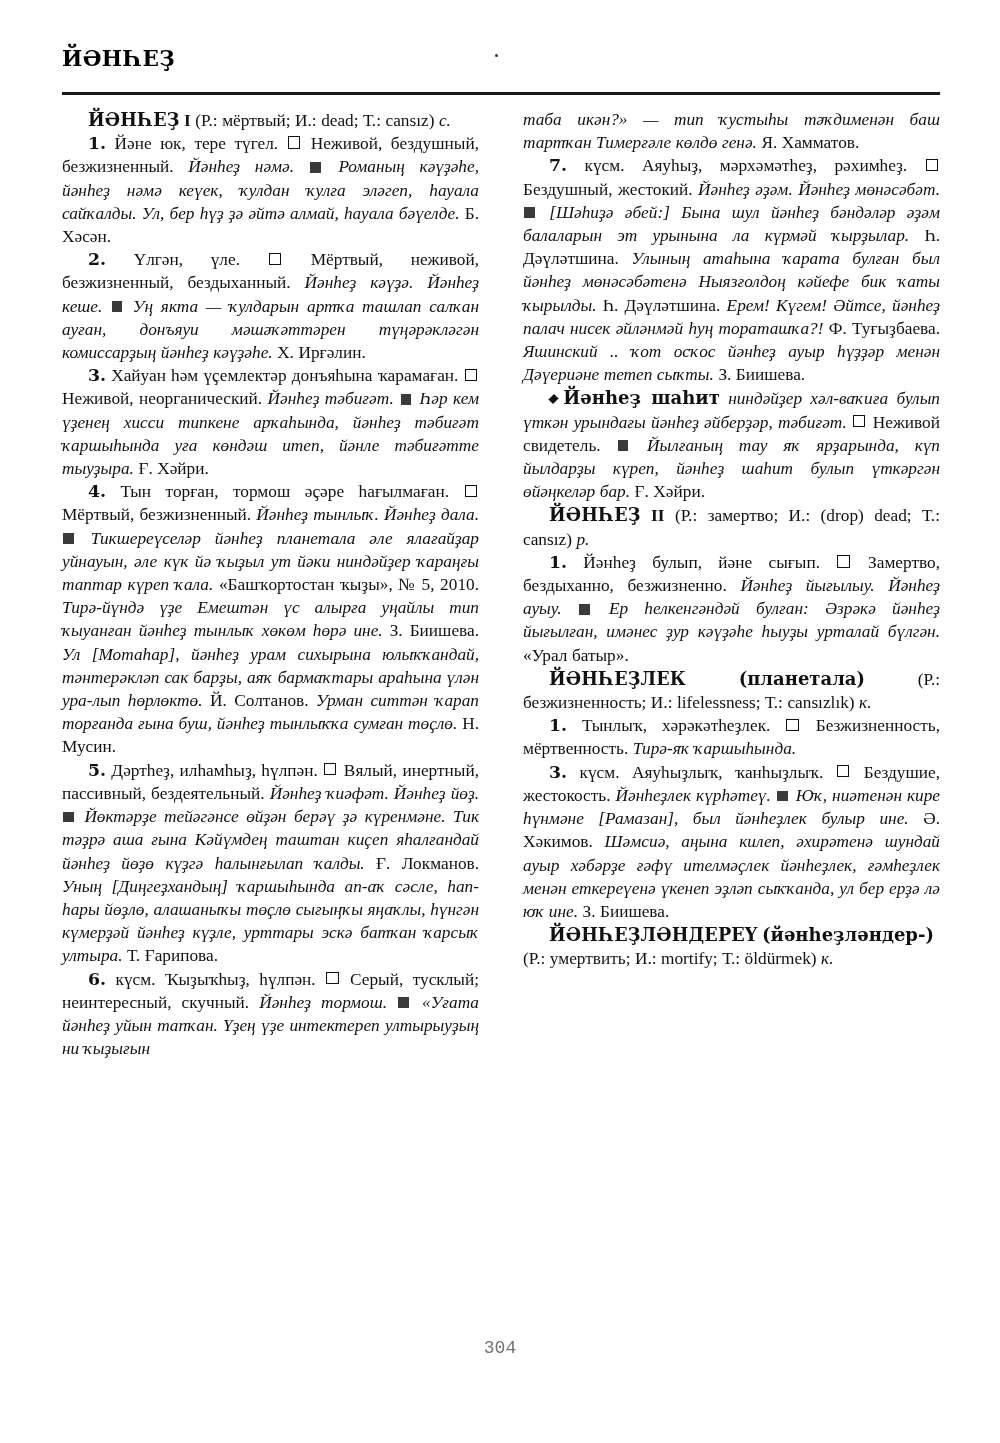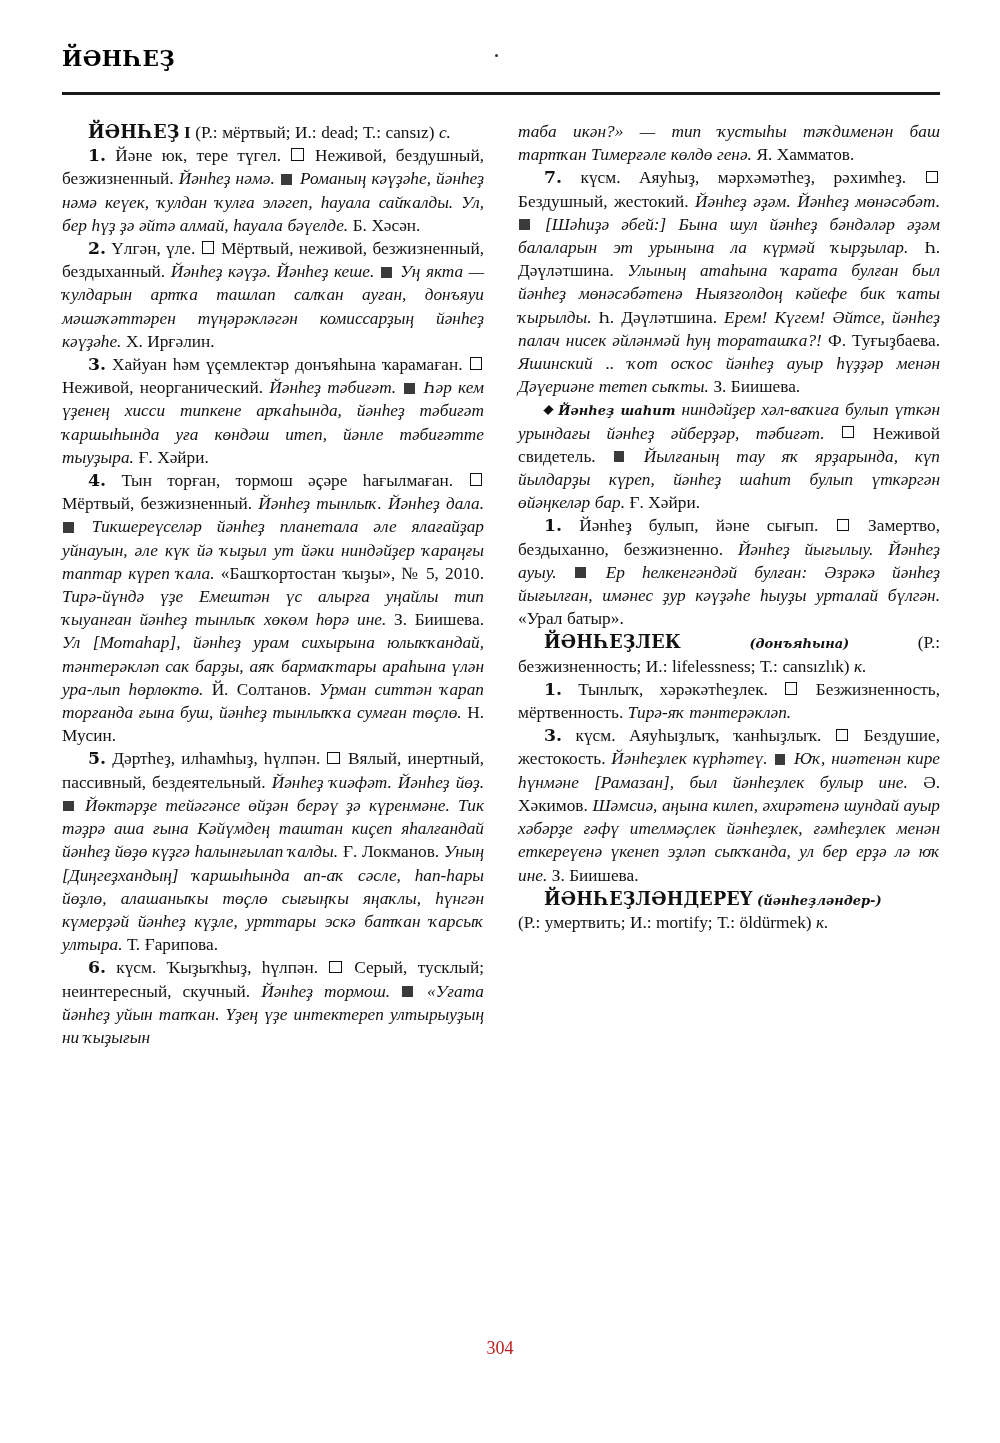--- a/index.html
+++ b/index.html
@@ -62,10 +62,10 @@
   .columns {
     position: absolute;
     left: 62px;
-    top: 120px;
+    top: 108px;
     width: 878px;
     display: flex;
-    gap: 34px;
+    gap: 44px;
   }
   .col {
     width: 422px;

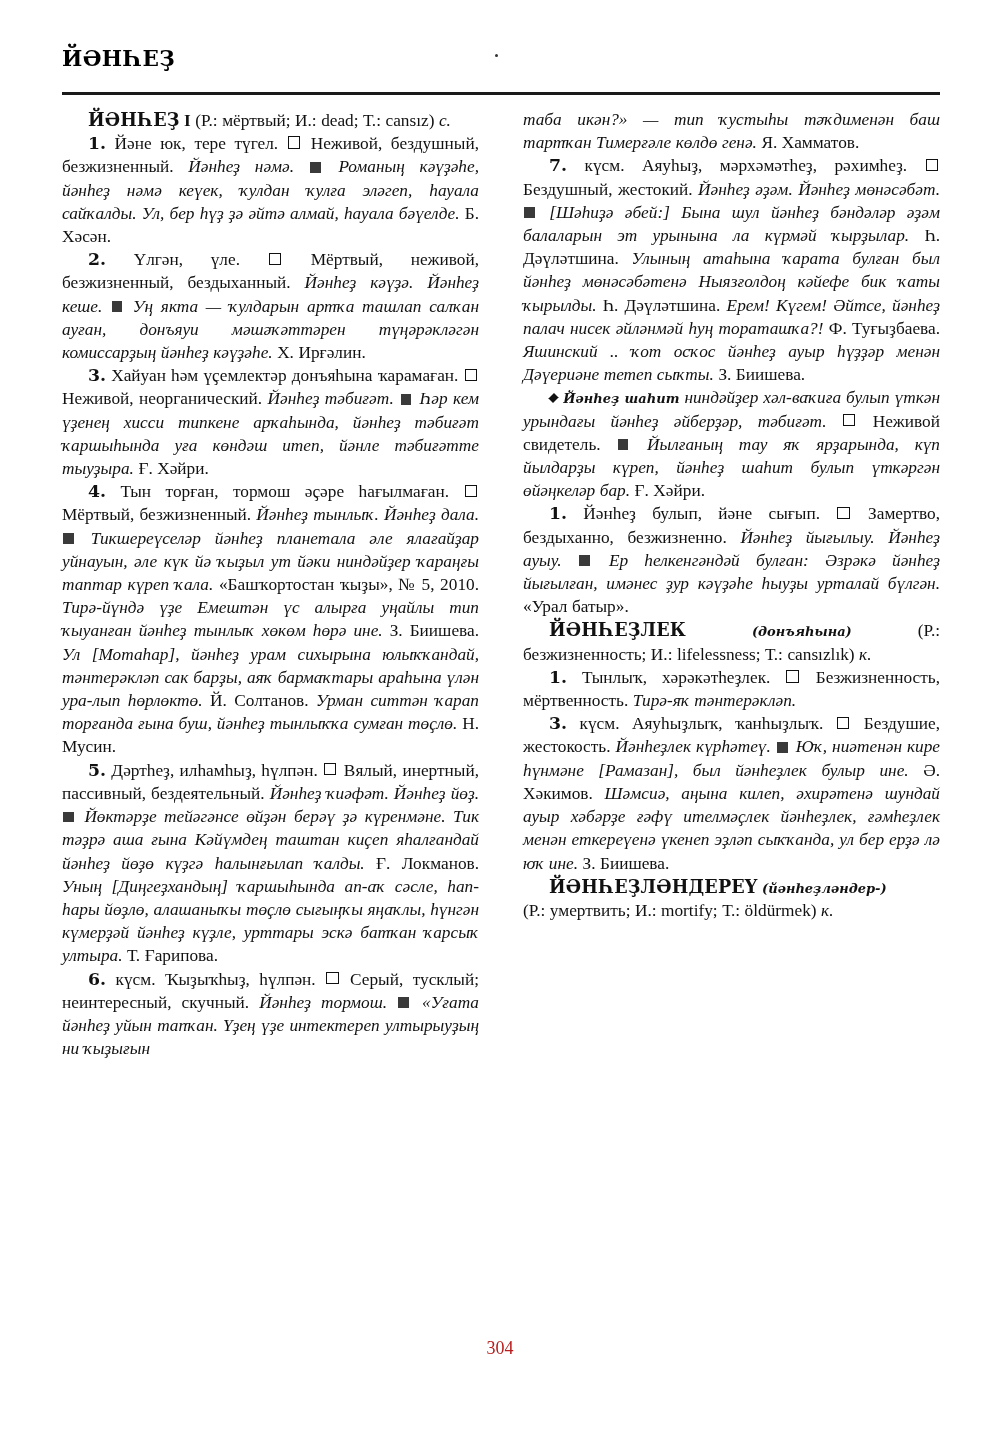--- a/index.html
+++ b/index.html
@@ -92,8 +92,7 @@
   .hw-sub {
     font-weight: bold;
     font-family: "DejaVu Serif", "Liberation Serif", serif;
-    font-size: 13px;
-    font-style: italic;
+    font-size: 18px;
   }
   .roman {
     font-weight: bold;

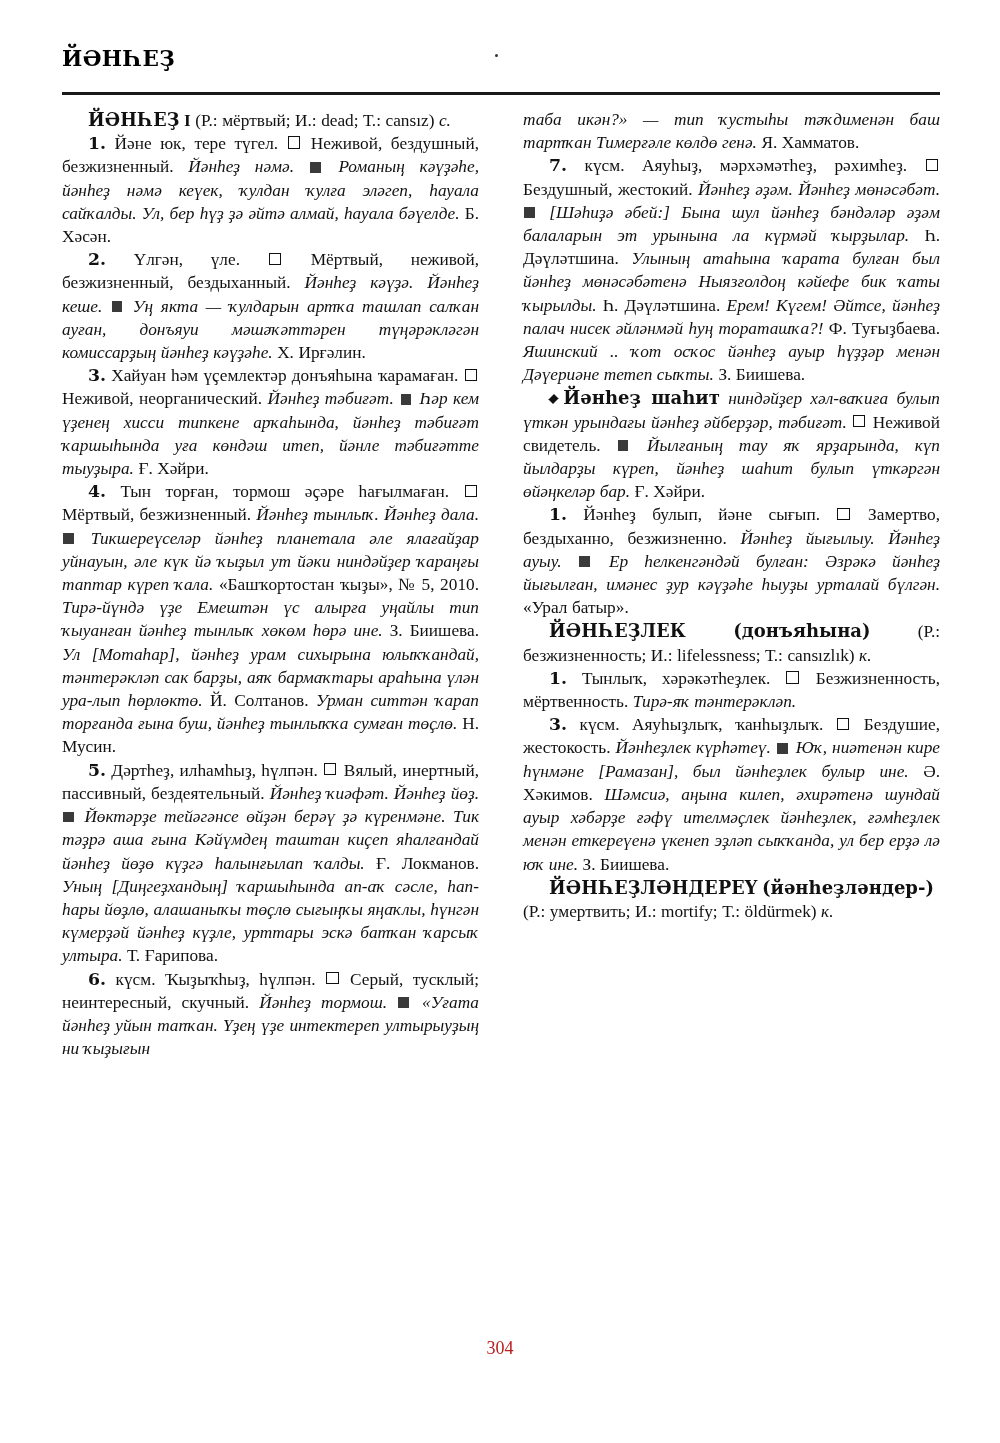--- a/index.html
+++ b/index.html
@@ -196,6 +196,7 @@
 
       <p class="para"><span class="diamond"></span><span class="hw-sub">Йәнһеҙ шаһит</span> <span class="ital">ниндәйҙер хәл-ваҡиға булып үткән урындағы йәнһеҙ әйберҙәр, тәбиғәт.</span> <span class="sq"></span> <span>Неживой свидетель.</span> <span class="blk"></span> <span class="ital">Йылғаның тау яҡ ярҙарында, күп йылдарҙы күреп, йәнһеҙ шаһит булып үткәргән өйәңкеләр бар.</span> <span class="src">Ғ. Хәйри.</span></p>
 
+      <p class="para"><span class="headword">ЙӘНҺЕҘ</span> <span class="roman">II</span> <span class="gloss-paren">(Р.: замертво; И.: (drop) dead; Т.: cansız)</span> <span class="pos">р.</span></p>
 
       <p class="para"><span class="sense-num">1.</span> <span>Йәнһеҙ булып, йәне сығып.</span> <span class="sq"></span> <span>Замертво, бездыханно, безжизненно.</span> <span class="ital">Йәнһеҙ йығылыу. Йәнһеҙ ауыу.</span> <span class="blk"></span> <span class="ital">Ер һелкенгәндәй булған: Әзрәкә йәнһеҙ йығылған, имәнес ҙур кәүҙәһе һыуҙы урталай бүлгән.</span> <span class="src">«Урал батыр».</span></p>
 

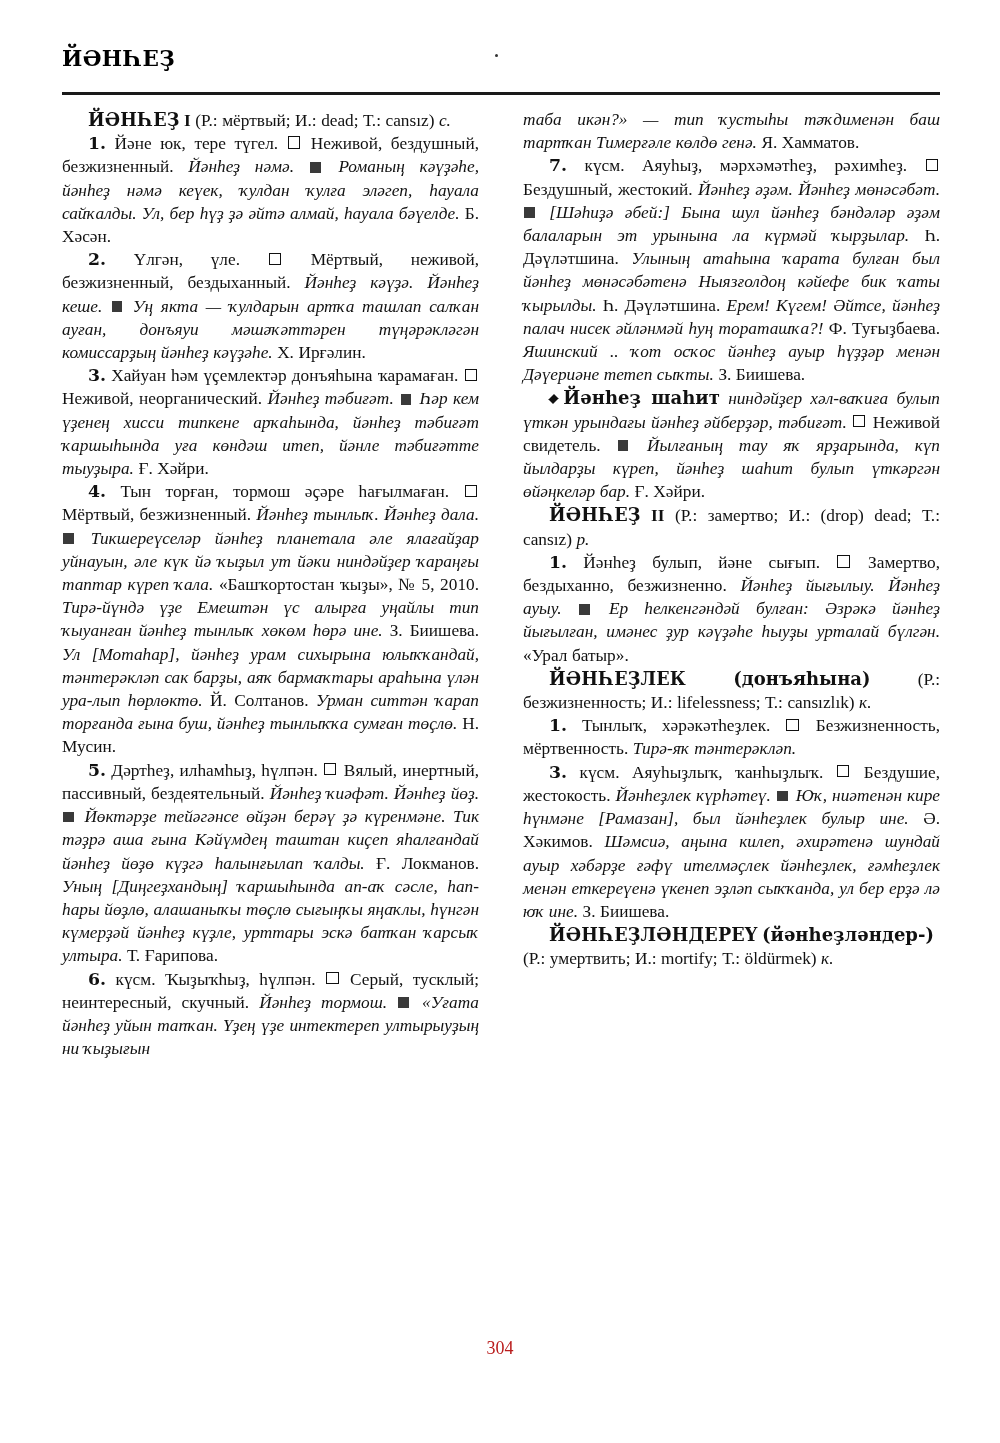--- a/index.html
+++ b/index.html
@@ -201,7 +201,7 @@
       <p class="para"><span class="sense-num">1.</span> <span>Йәнһеҙ булып, йәне сығып.</span> <span class="sq"></span> <span>Замертво, бездыханно, безжизненно.</span> <span class="ital">Йәнһеҙ йығылыу. Йәнһеҙ ауыу.</span> <span class="blk"></span> <span class="ital">Ер һелкенгәндәй булған: Әзрәкә йәнһеҙ йығылған, имәнес ҙур кәүҙәһе һыуҙы урталай бүлгән.</span> <span class="src">«Урал батыр».</span></p>
 
 
-      <p class="para"><span class="headword">ЙӘНҺЕҘЛЕК</span> <span class="hw-sub">(донъяһына)</span> <span class="gloss-paren">(Р.: безжизненность; И.: lifelessness; Т.: cansızlık)</span> <span class="pos">к.</span></p>
+      <p class="para"><span class="headword">ЙӘНҺЕҘЛЕК</span> <span class="hw-sub">(планетала)</span> <span class="gloss-paren">(Р.: безжизненность; И.: lifelessness; Т.: cansızlık)</span> <span class="pos">к.</span></p>
 
       <p class="para"><span class="sense-num">1.</span> <span>Тынлыҡ,  хәрәкәтһеҙлек.</span> <span class="sq"></span> <span>Безжизненность, мёртвенность.</span> <span class="ital">Тирә-яҡ тәнтерәкләп.</span></p>
 

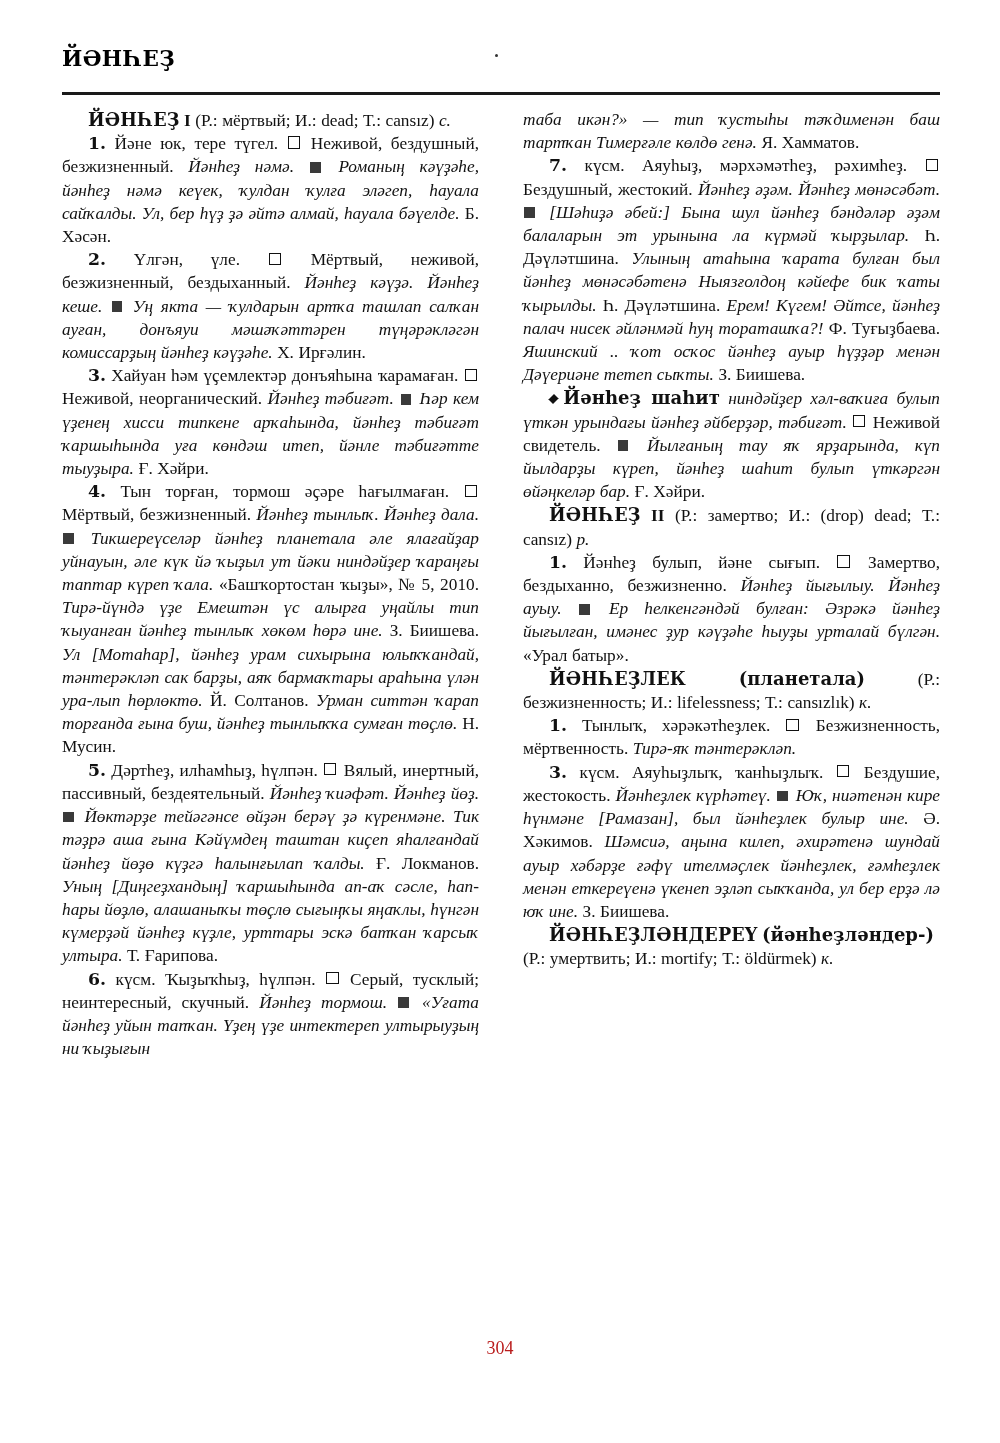--- a/index.html
+++ b/index.html
@@ -203,7 +203,7 @@
 
       <p class="para"><span class="headword">ЙӘНҺЕҘЛЕК</span> <span class="hw-sub">(планетала)</span> <span class="gloss-paren">(Р.: безжизненность; И.: lifelessness; Т.: cansızlık)</span> <span class="pos">к.</span></p>
 
-      <p class="para"><span class="sense-num">1.</span> <span>Тынлыҡ,  хәрәкәтһеҙлек.</span> <span class="sq"></span> <span>Безжизненность, мёртвенность.</span> <span class="ital">Тирә-яҡ тәнтерәкләп.</span></p>
+      <p class="para"><span class="sense-num">1.</span> <span>Тынлыҡ,  хәрәкәтһеҙлек.</span> <span class="sq"></span> <span>Безжизненность, мёртвенность.</span> <span class="ital">Тирә-яҡ ҡаршыһында.</span></p>
 
 
       <p class="para"><span class="sense-num">3.</span> <span class="lbl">күсм.</span> <span>Аяуһыҙлыҡ, ҡанһыҙлыҡ.</span> <span class="sq"></span> <span>Бездушие, жестокость.</span> <span class="ital">Йәнһеҙлек күрһәтеү.</span> <span class="blk"></span> <span class="ital">Юҡ, ниәтенән кире һүнмәне [Рамазан], был йәнһеҙлек булыр ине.</span> <span class="src">Ә. Хәкимов.</span> <span class="ital">Шәмсиә, аңына килеп, әхирәтенә шундай ауыр хәбәрҙе ғәфү ителмәҫлек йәнһеҙлек, ғәмһеҙлек менән еткереүенә үкенеп эҙләп сыҡҡанда, ул бер ерҙә лә юҡ ине.</span> <span class="src">З. Биишева.</span></p>

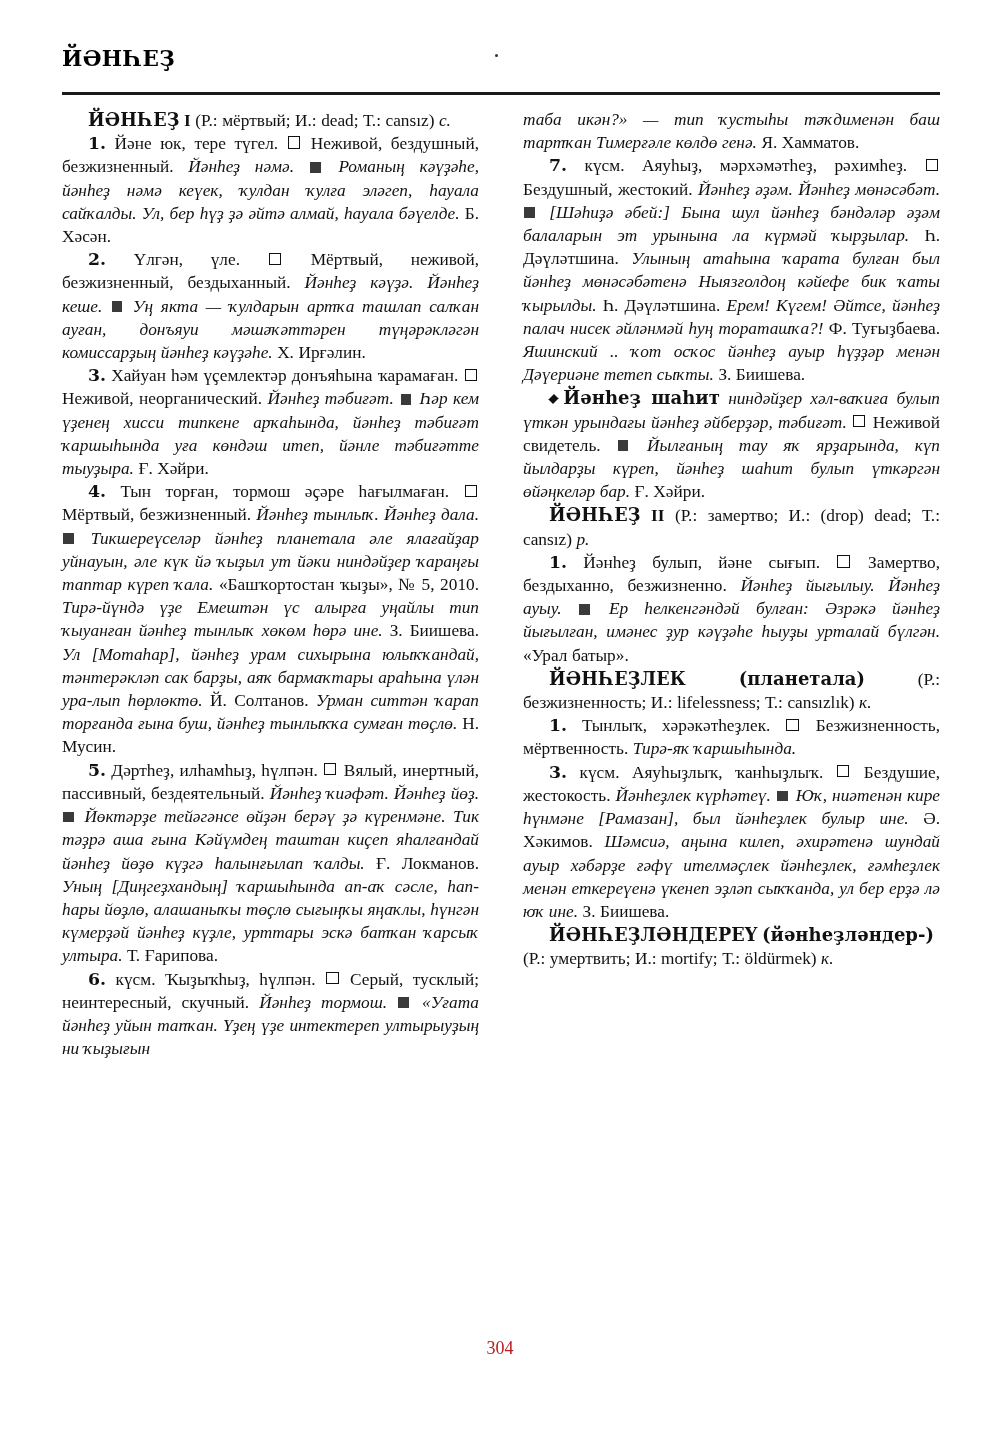--- a/index.html
+++ b/index.html
@@ -153,8 +153,8 @@
     width: 1000px;
     text-align: center;
     font-size: 18px;
-    font-family: Liberation Serif, serif;
-    color: #b91c1c;
+    font-family: Liberation Mono, monospace;
+    color: #737373;
   }
 </style>
 </head>

